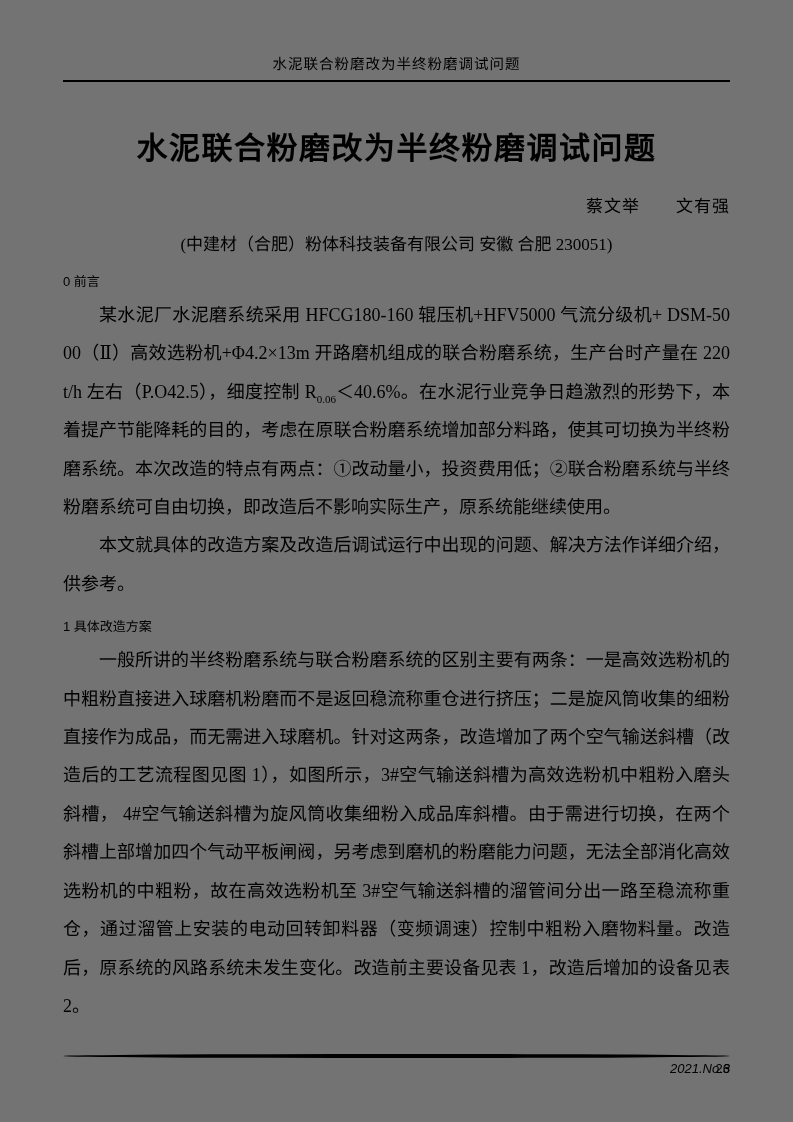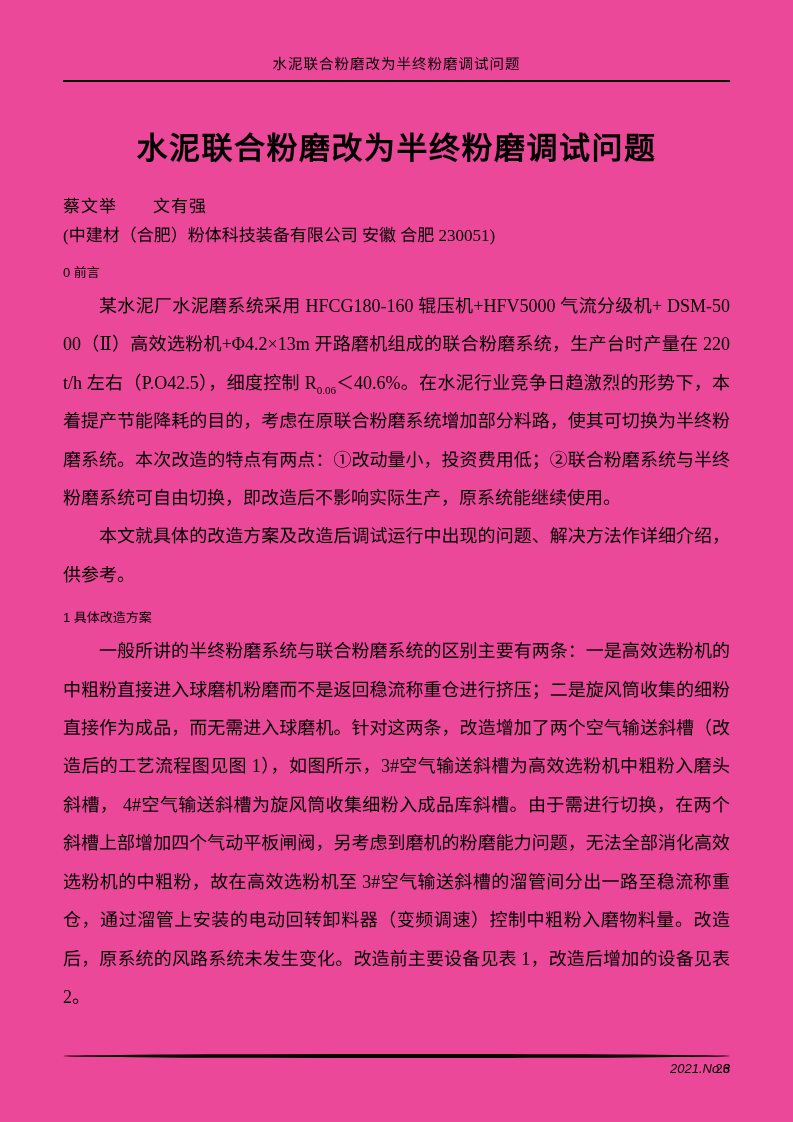--- a/index.html
+++ b/index.html
@@ -12,7 +12,7 @@
     width: 793px;
     height: 1122px;
     margin: 0 auto;
-    background: #ec4899;
+    background: #737373;
     color: #000000;
     box-sizing: border-box;
     padding: 0 63px;

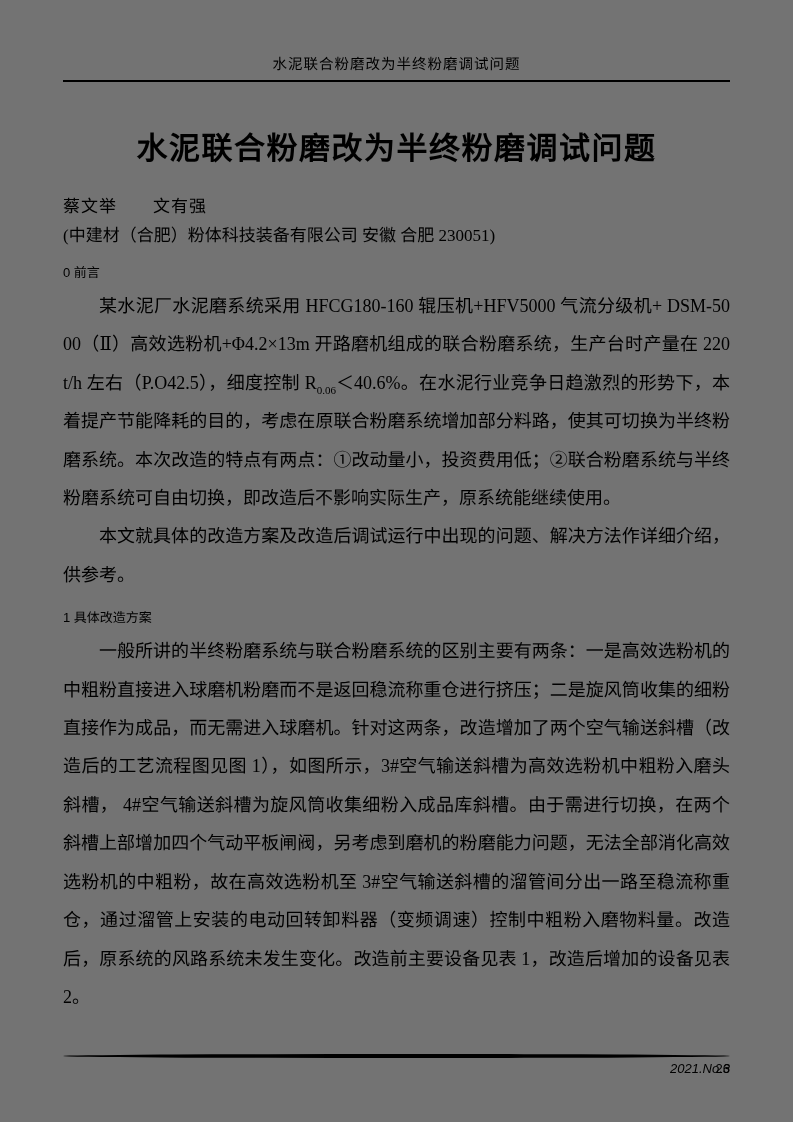--- a/index.html
+++ b/index.html
@@ -42,7 +42,7 @@
   }
   .authors {
     margin-top: 26px;
-    text-align: left;
+    text-align: right;
     font-size: 17px;
     line-height: 24px;
     letter-spacing: 1px;

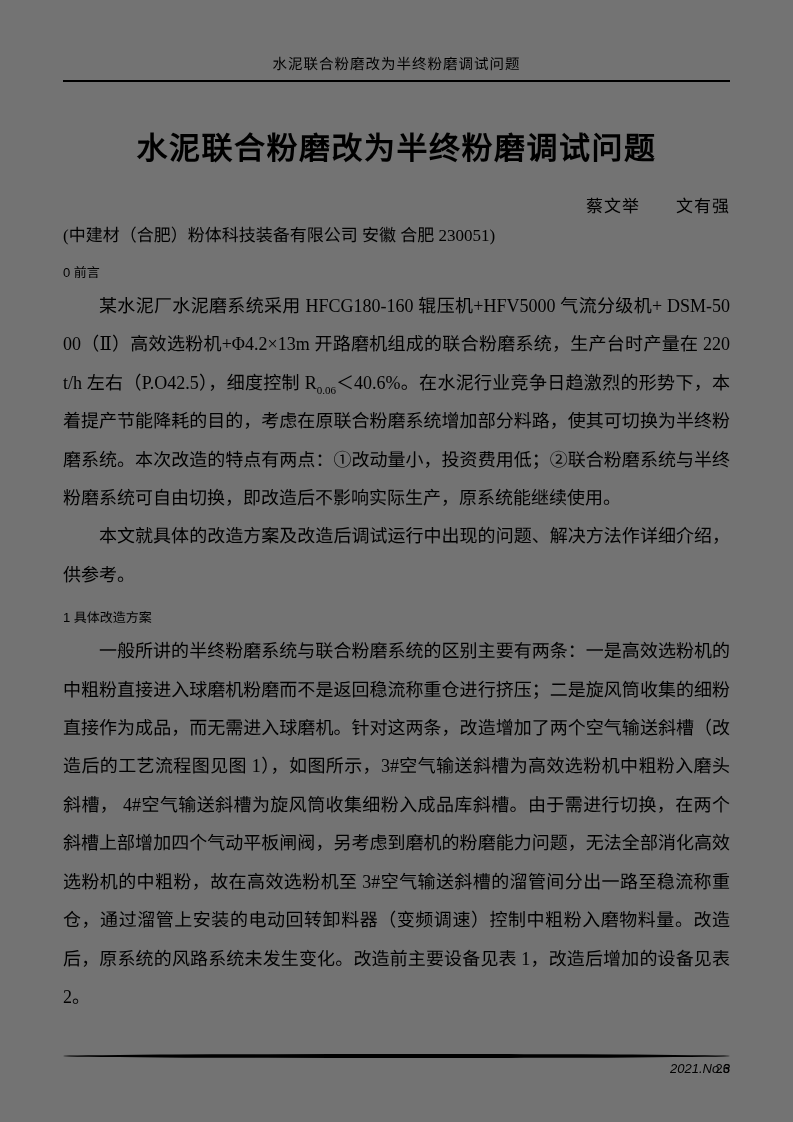--- a/index.html
+++ b/index.html
@@ -48,7 +48,8 @@
     letter-spacing: 1px;
   }
   .affiliation {
-    margin-top: 4px;
+    margin-top: 13px;
+    text-align: center;
     font-size: 17px;
     line-height: 26px;
   }

